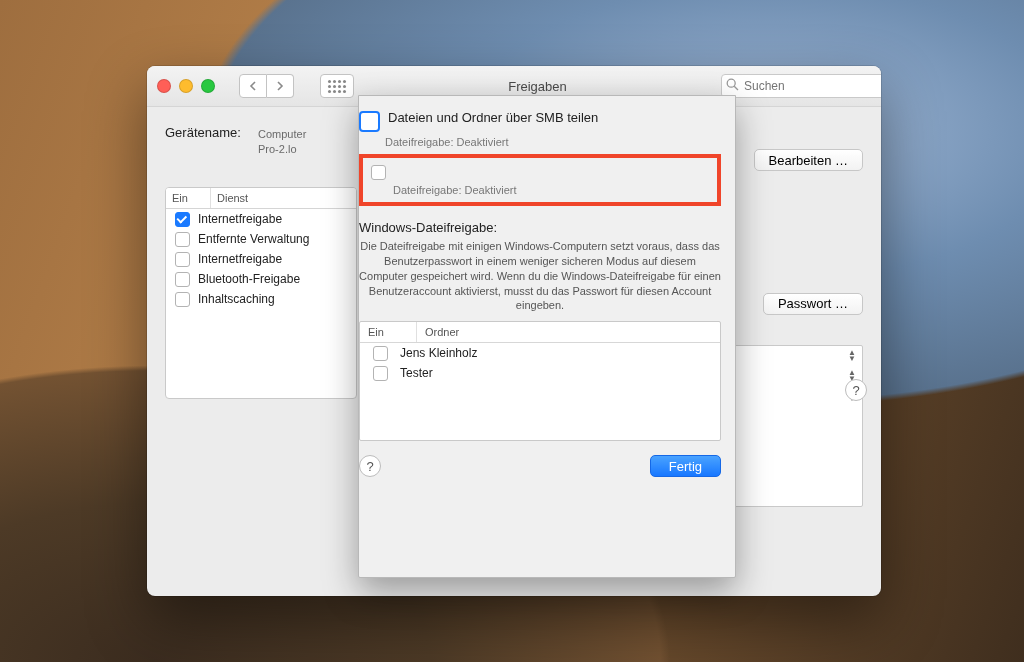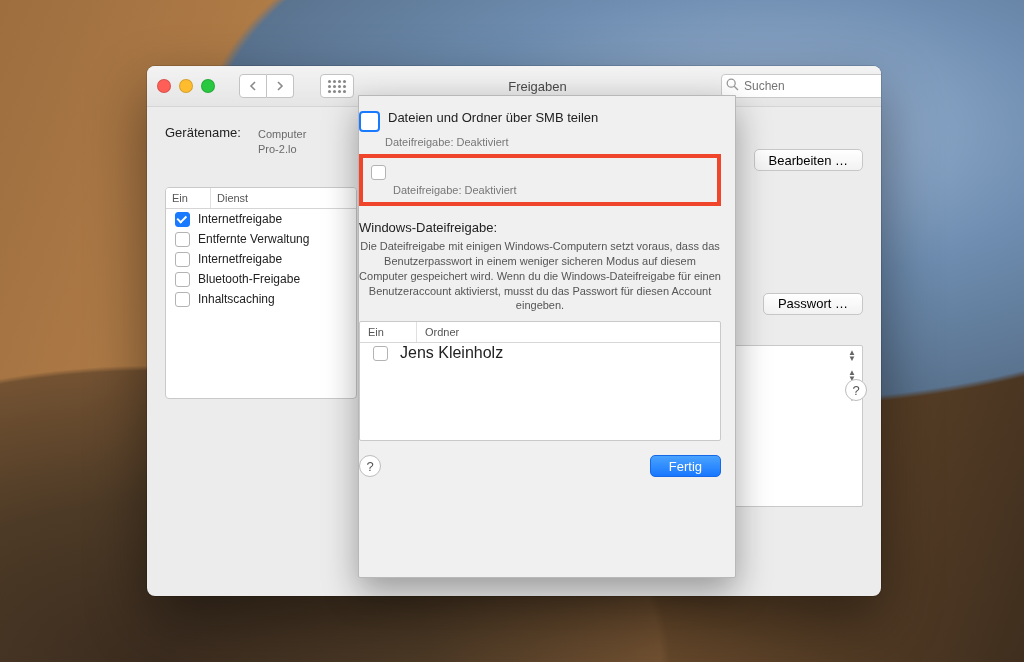--- a/index.html
+++ b/index.html
@@ -87,7 +87,7 @@
   .acctbl .hdr{display:flex;border-bottom:1px solid #d7d7d7;font-size:11px;color:#555;}
   .acctbl .hdr div{padding:4px 8px;}
   .acctbl .hdr .a1{width:40px;border-right:1px solid #e0e0e0;}
-  .acctbl .ar{display:flex;align-items:center;height:20px;font-size:16px;}
+  .acctbl .ar{display:flex;align-items:center;height:20px;font-size:12px;}
   .acctbl .ar .a1{width:40px;display:flex;justify-content:center;}
   .sheetfoot{margin-top:14px;display:flex;align-items:center;justify-content:space-between;}
   .primary{background:linear-gradient(#4aa3ff,#1877ff);border:1px solid #1568e6;color:#fff;border-radius:5px;height:22px;padding:0 18px;font-size:13px;}

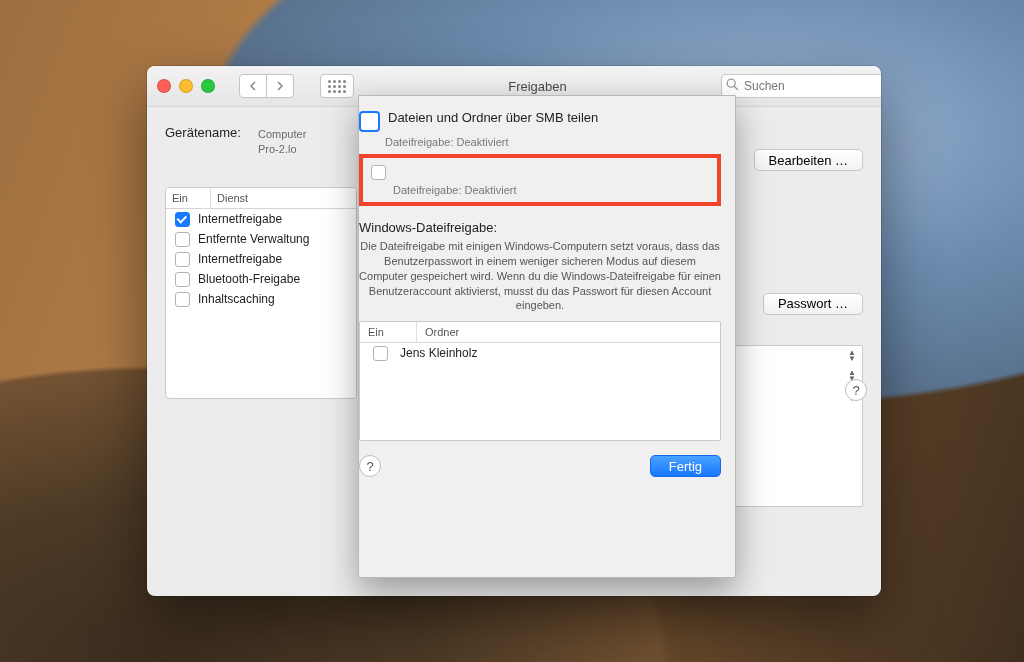--- a/index.html
+++ b/index.html
@@ -247,6 +247,12 @@
             </div>
             <div>Jens Kleinholz</div>
           </div>
+          <div class="ar">
+            <div class="a1">
+              <span class="ck"></span>
+            </div>
+            <div>Tester</div>
+          </div>
         </div>
     </div>
 

